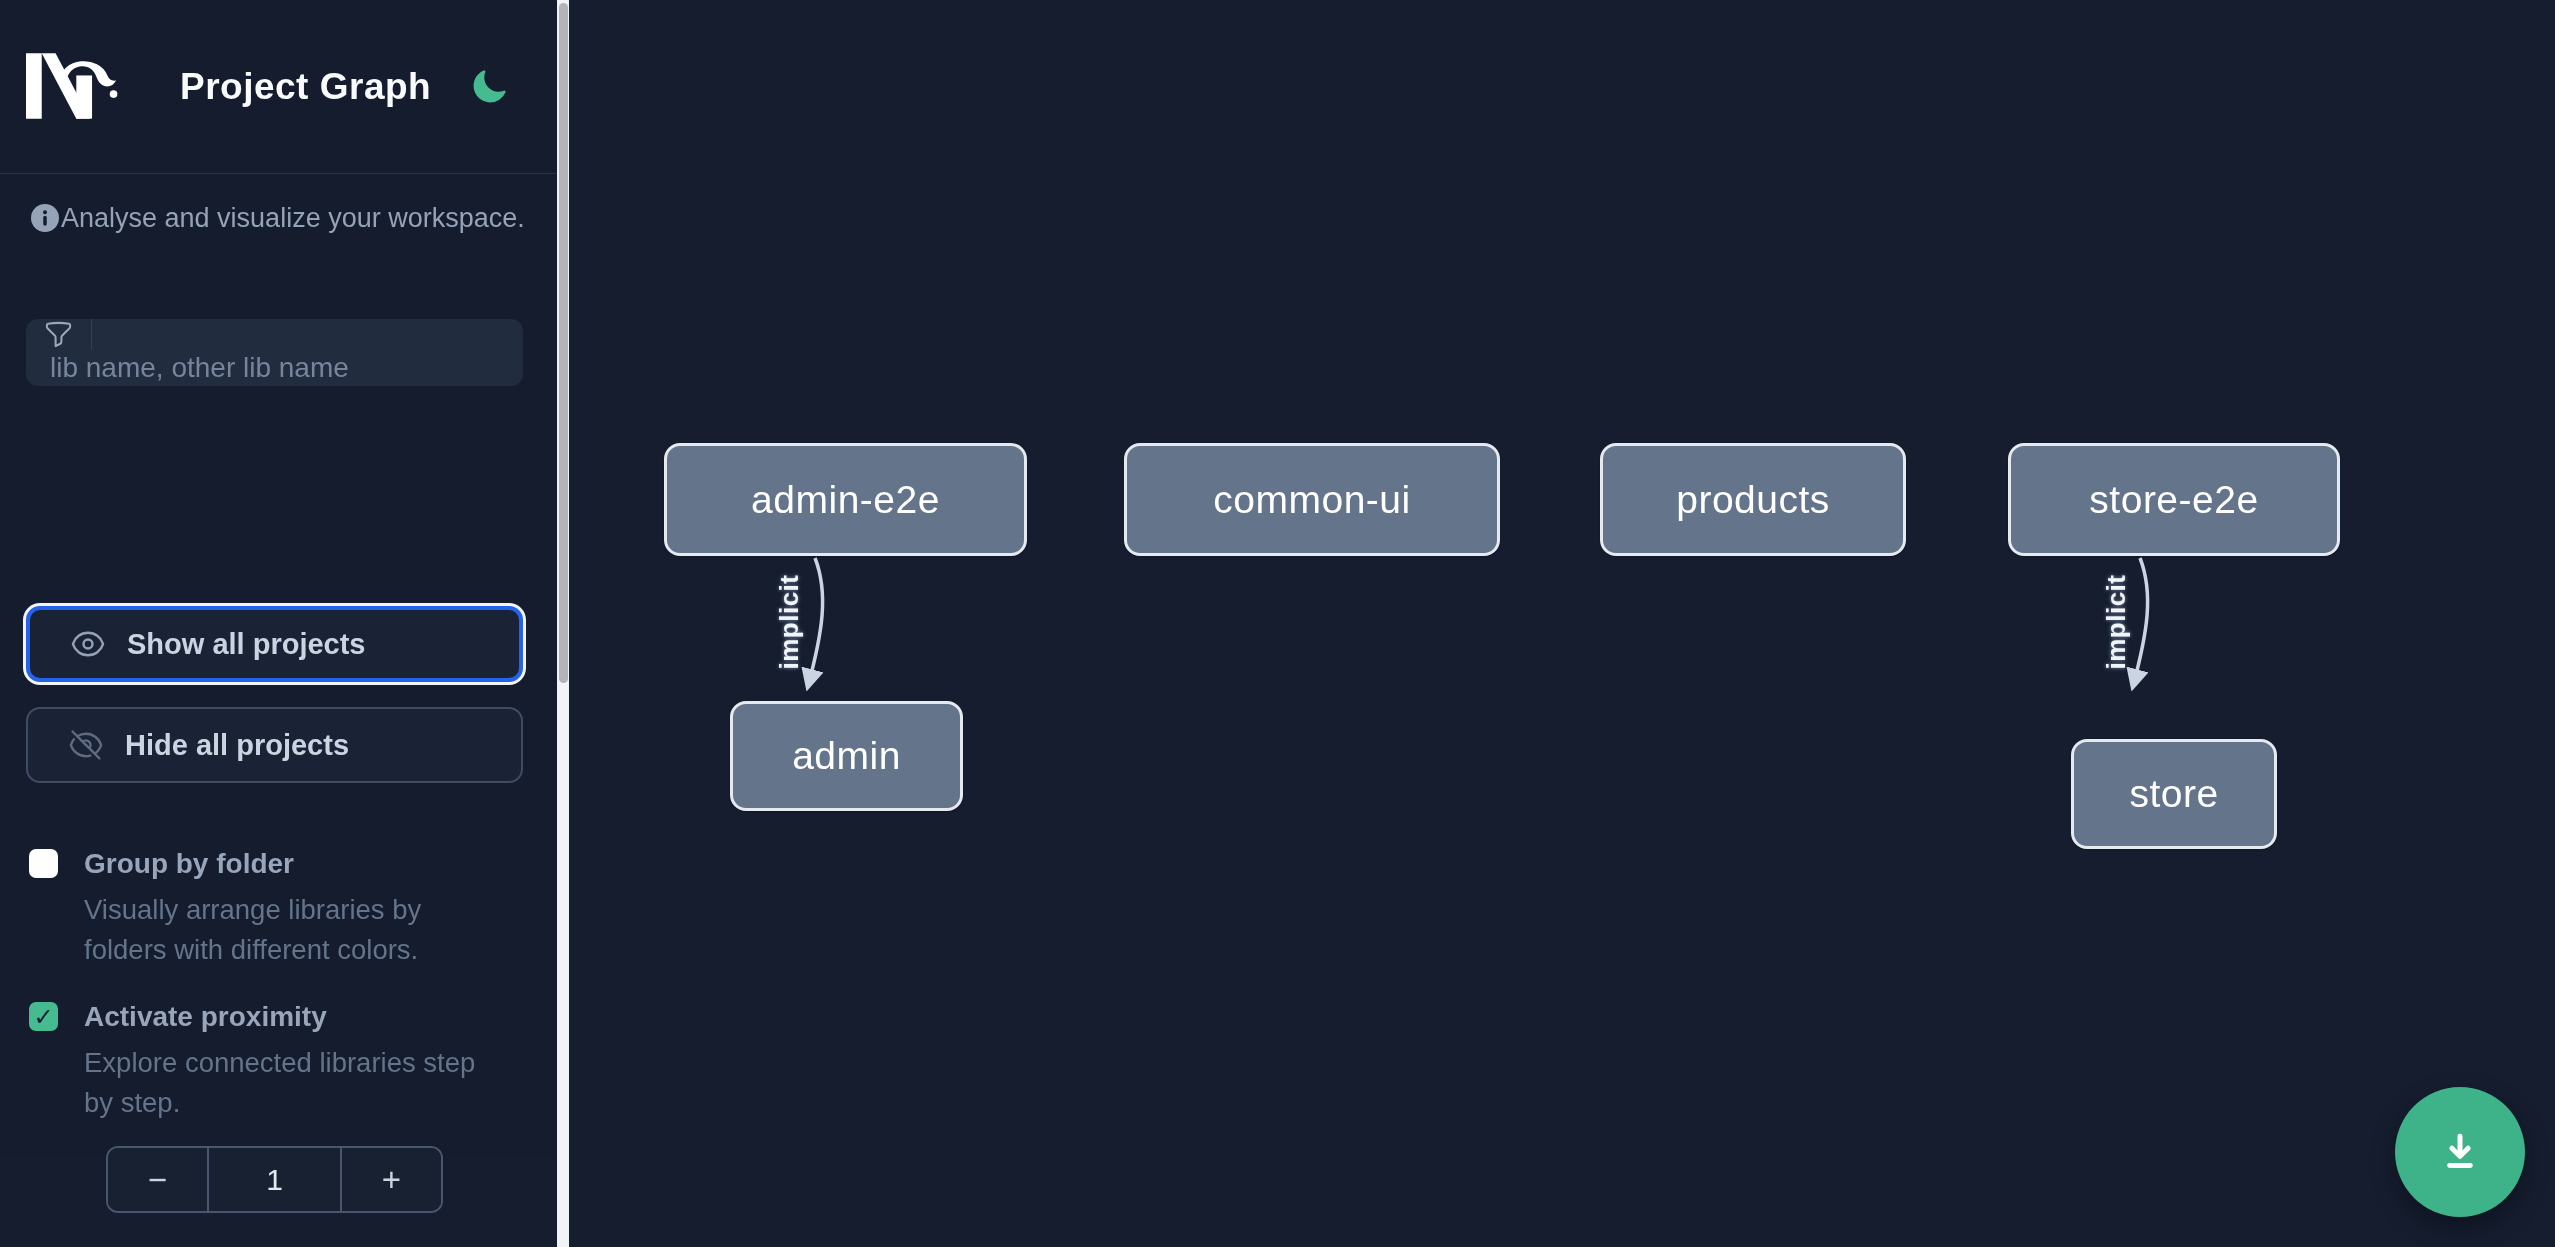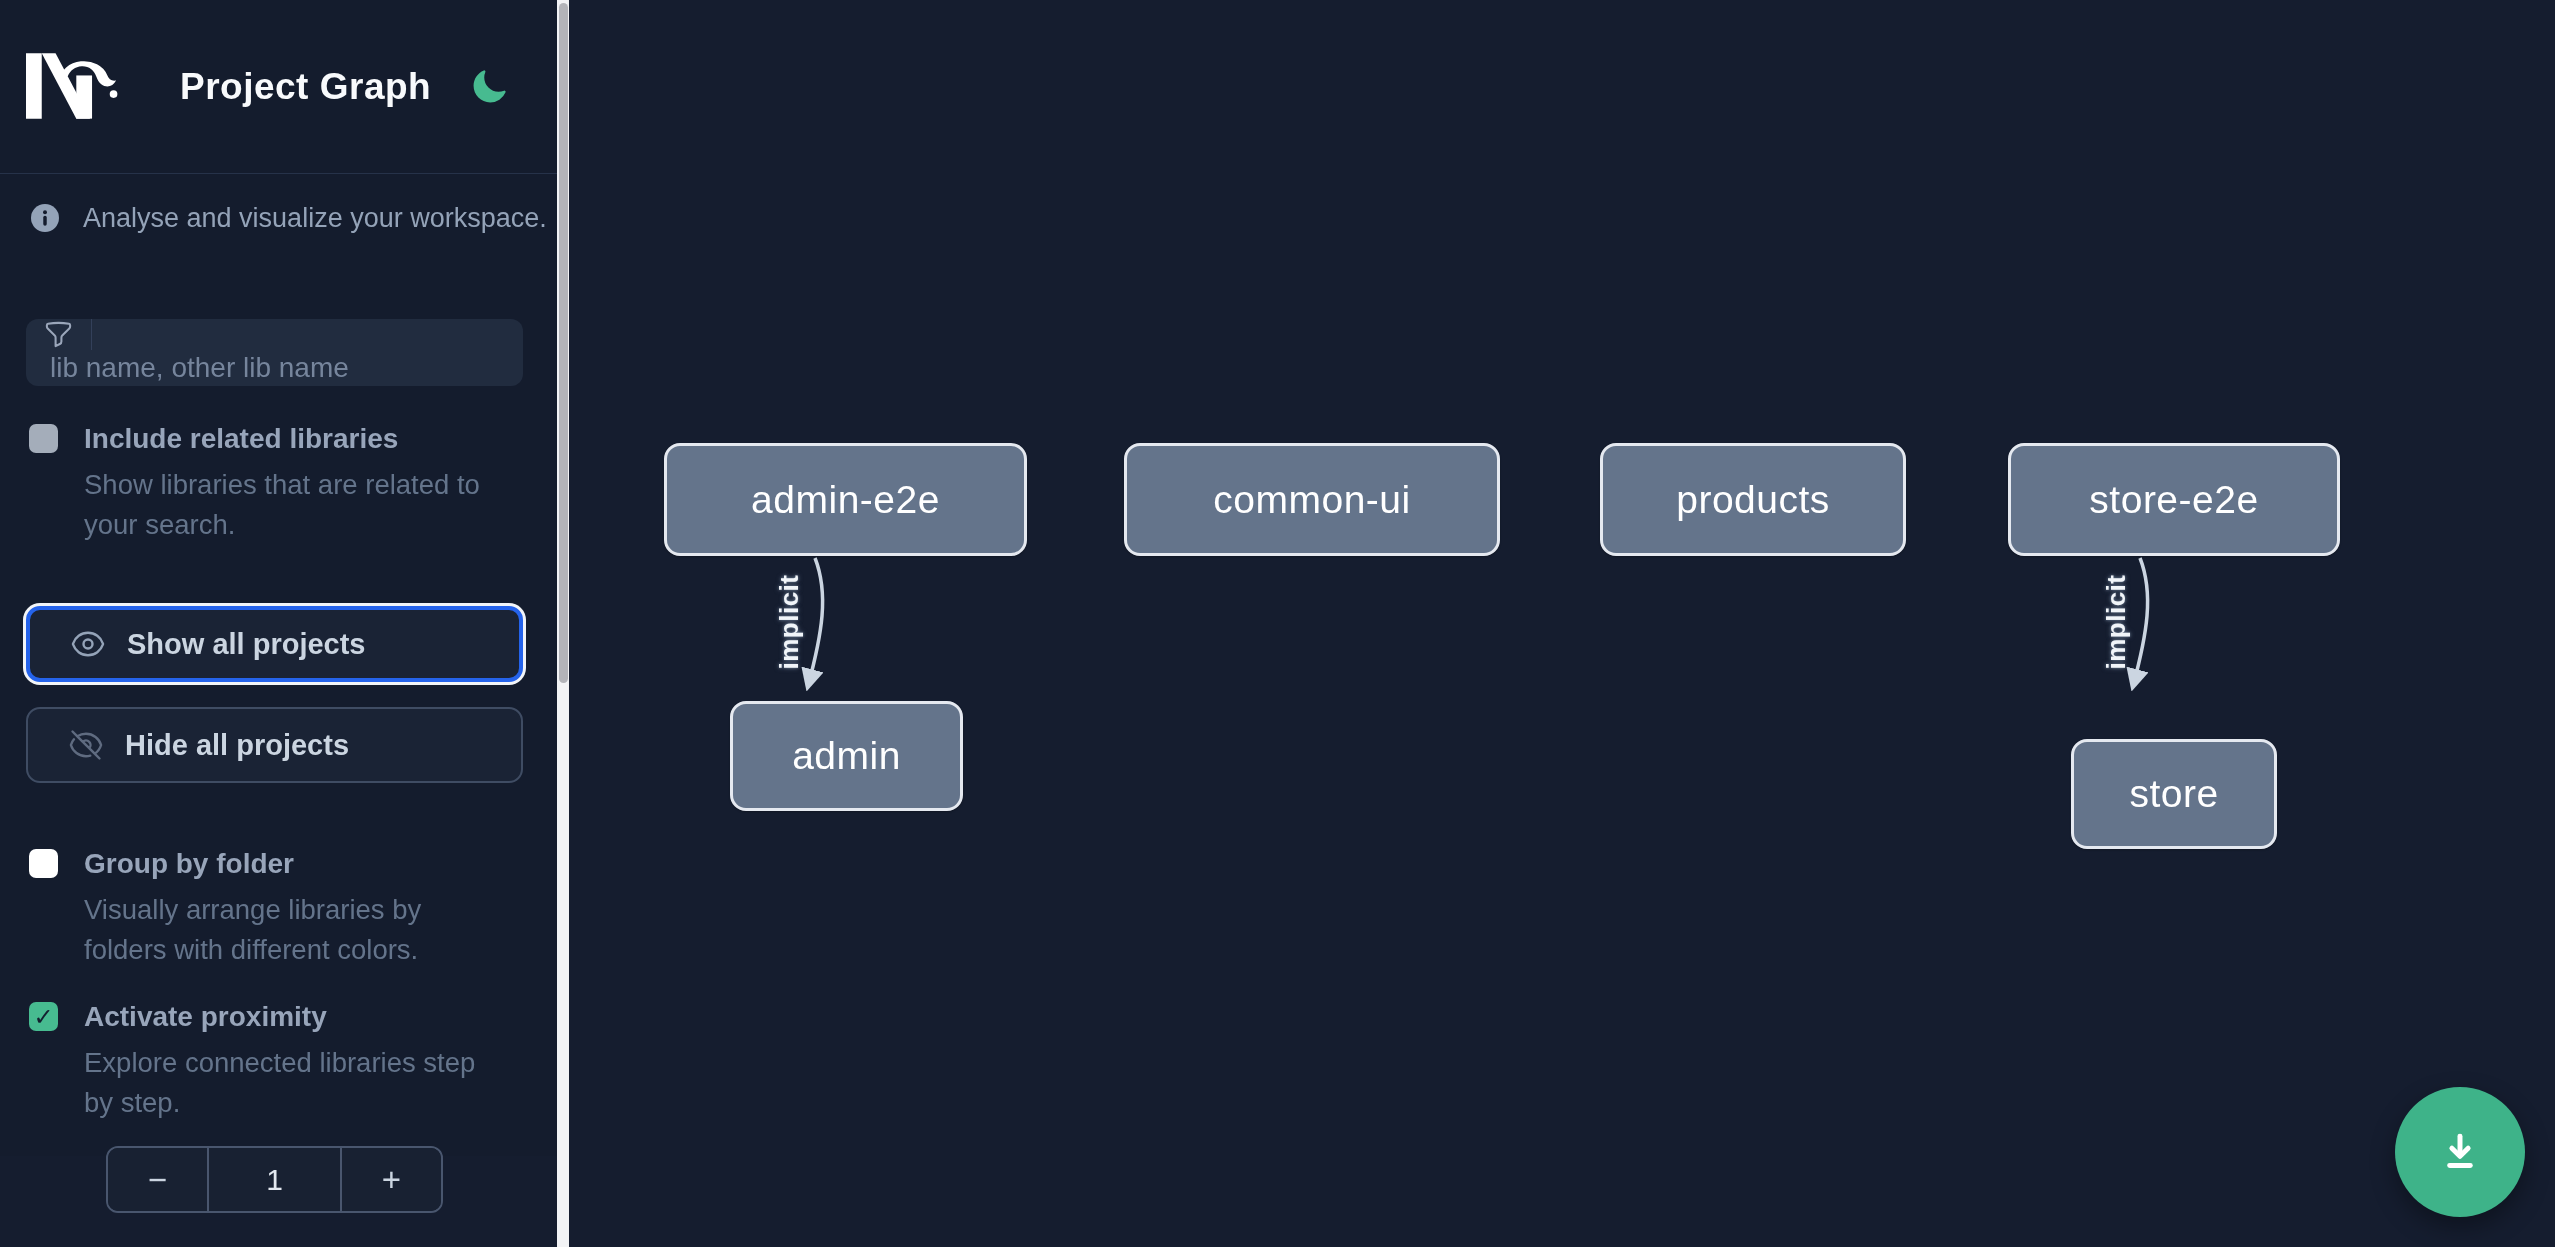--- a/index.html
+++ b/index.html
@@ -15,7 +15,7 @@
   .moon-btn { position:absolute; left:470px; top:68px; width:40px; height:40px; cursor:pointer; }
   .moon-btn svg { width:38px; height:38px; }
 
-  .info-row { position:absolute; left:29px; top:202px; display:flex; align-items:center; gap:22px; }
+  .info-row { position:absolute; left:29px; top:202px; display:flex; align-items:center; }
   .info-ic { width:32px; height:32px; flex-shrink:0; }
   .tagline { font-size:27px; color:#94a3b8; white-space:nowrap; }
 

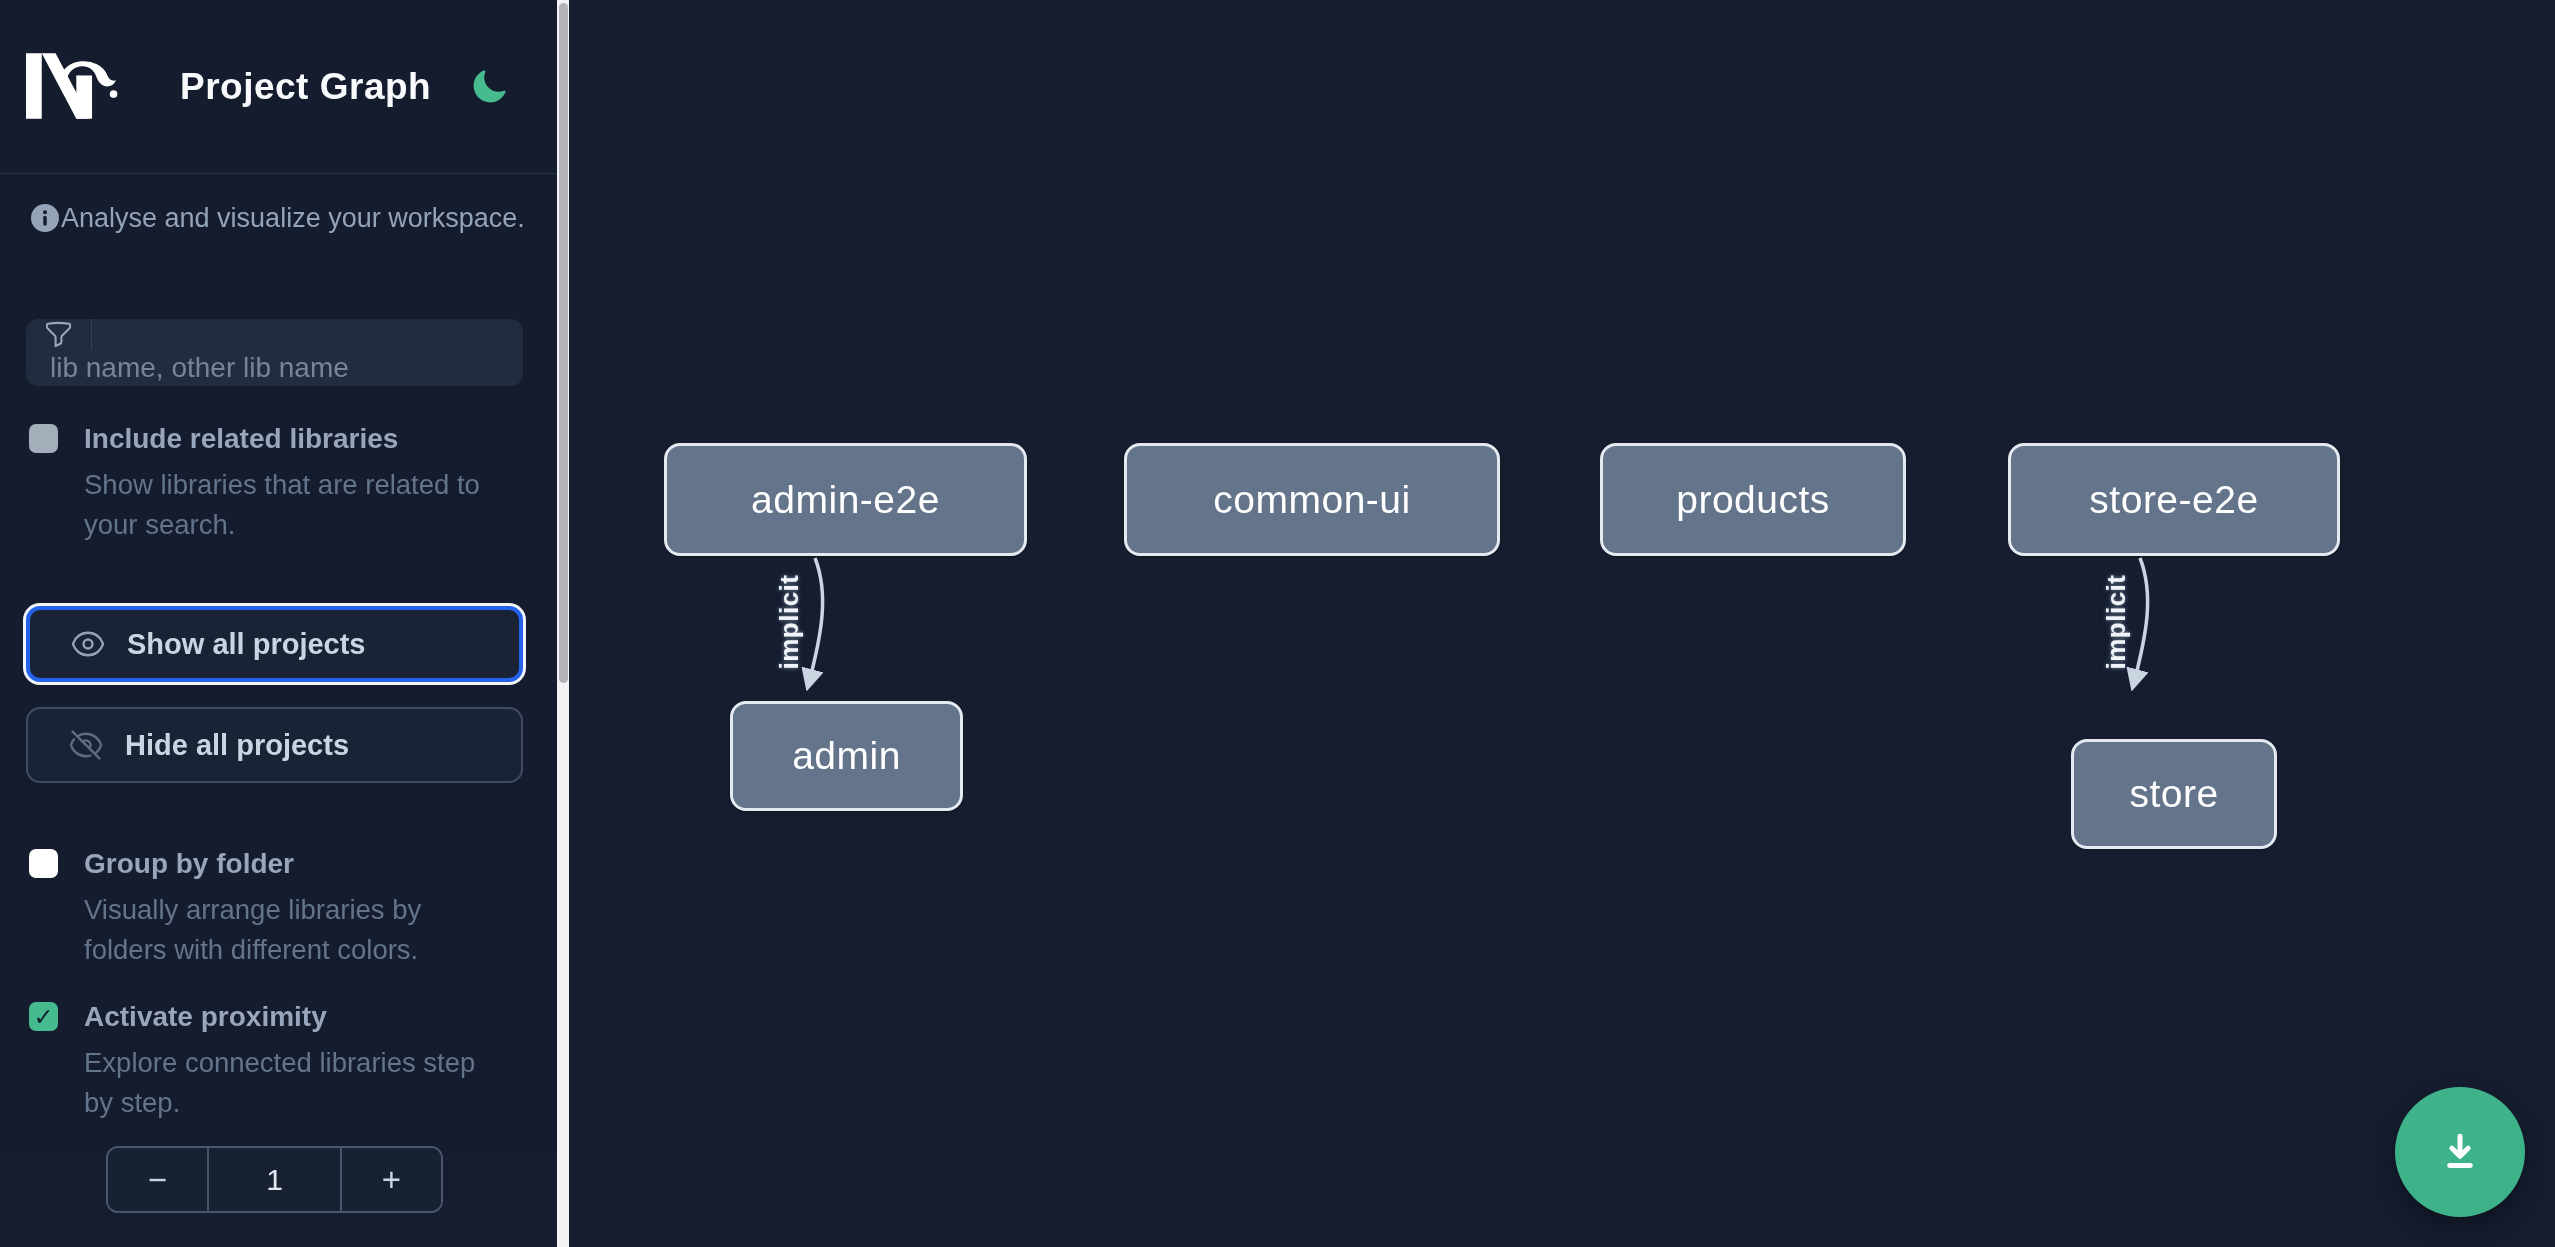--- a/index.html
+++ b/index.html
@@ -104,13 +104,6 @@
       <input class="filter-input" type="text" placeholder="lib name, other lib name" style="">
     </div>
 
-    <div class="toggle" style="top:422px;">
-      <span class="cb cb-muted"></span>
-      <span class="tx">
-        <div class="tg-label">Include related libraries</div>
-        <div class="tg-desc"><span>Show libraries that are related to</span><br><span>your search.</span></div>
-      </span>
-    </div>
 
     <div class="sb-btn btn-show">
       <svg viewBox="0 0 24 24" fill="none" stroke-width="1.6" stroke-linecap="round" stroke-linejoin="round">

